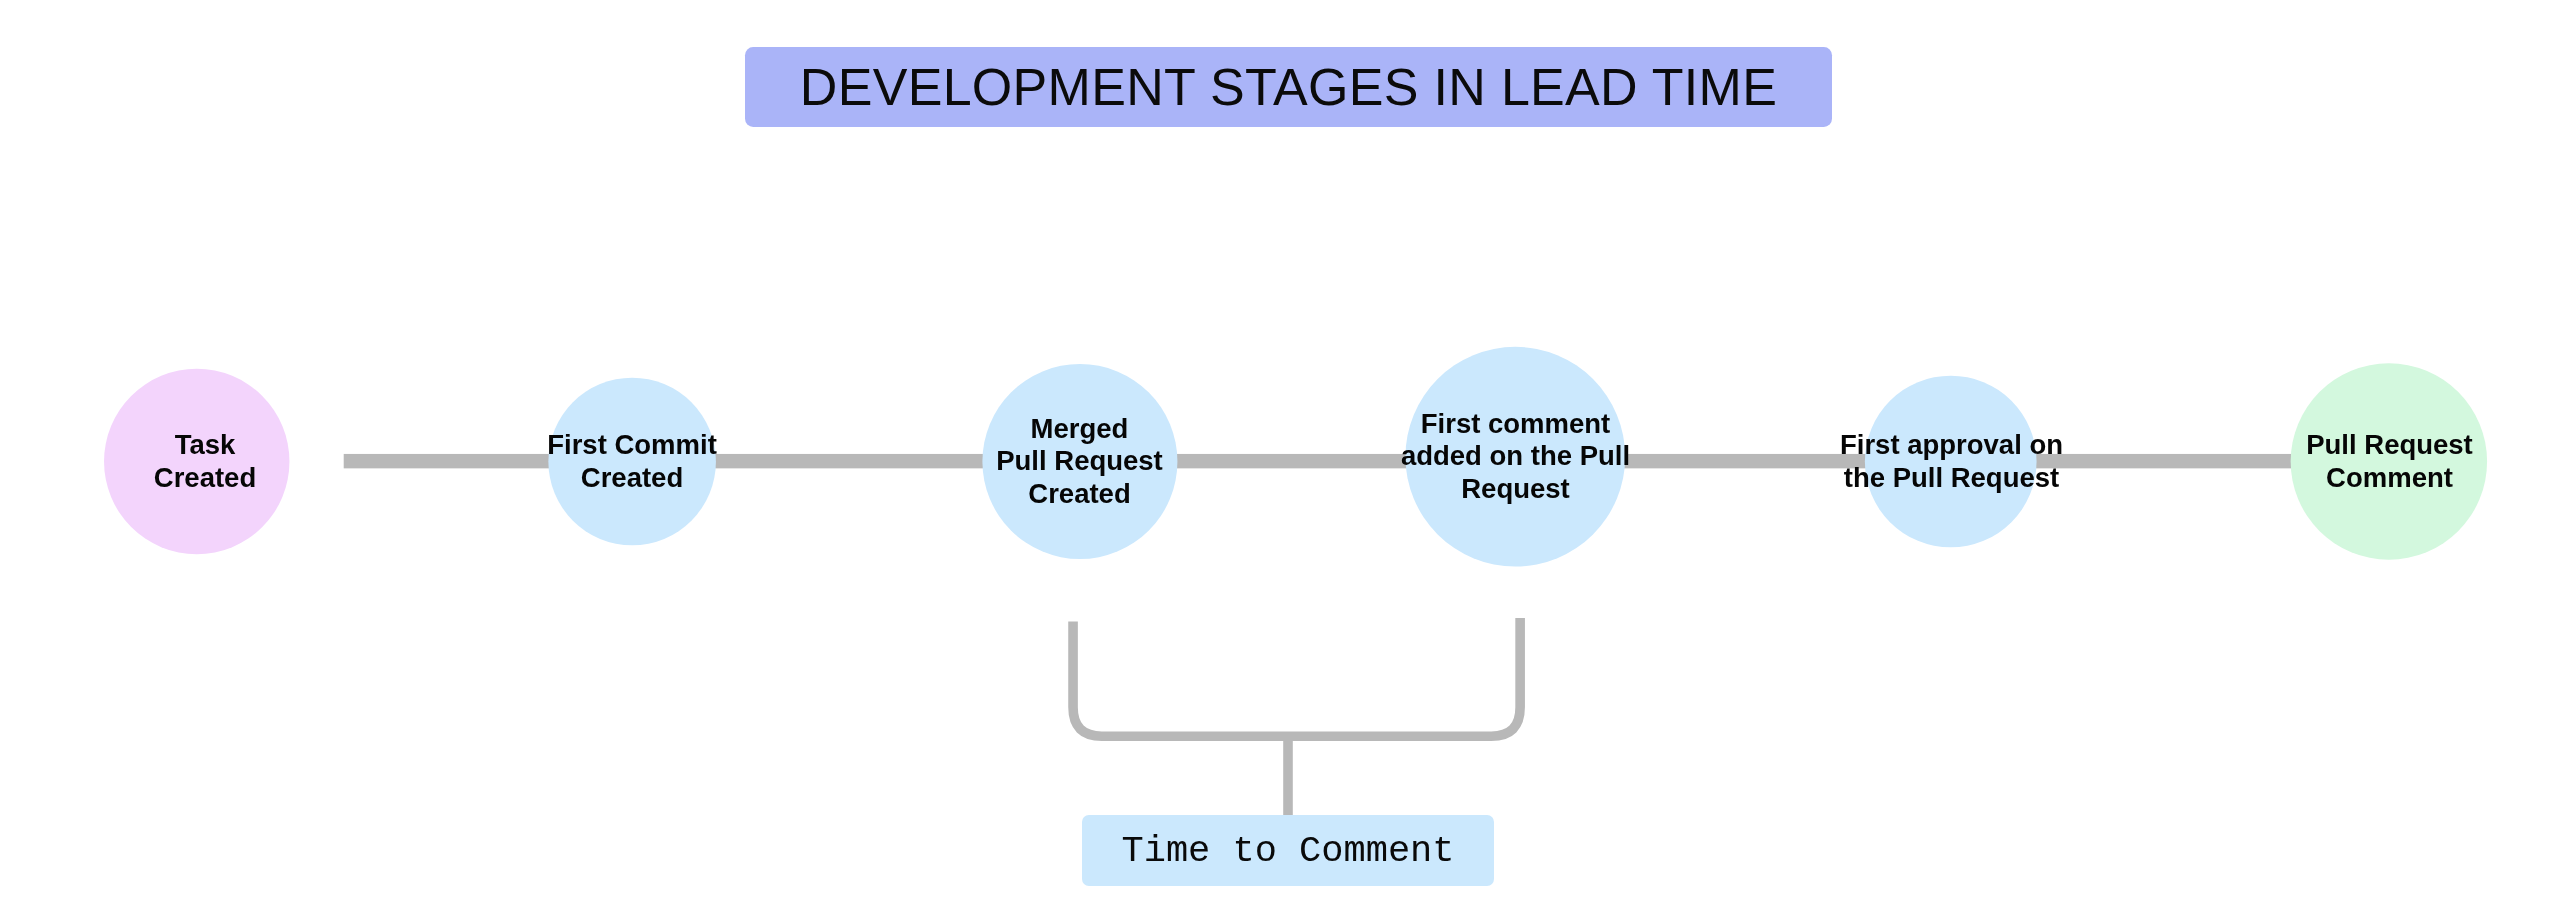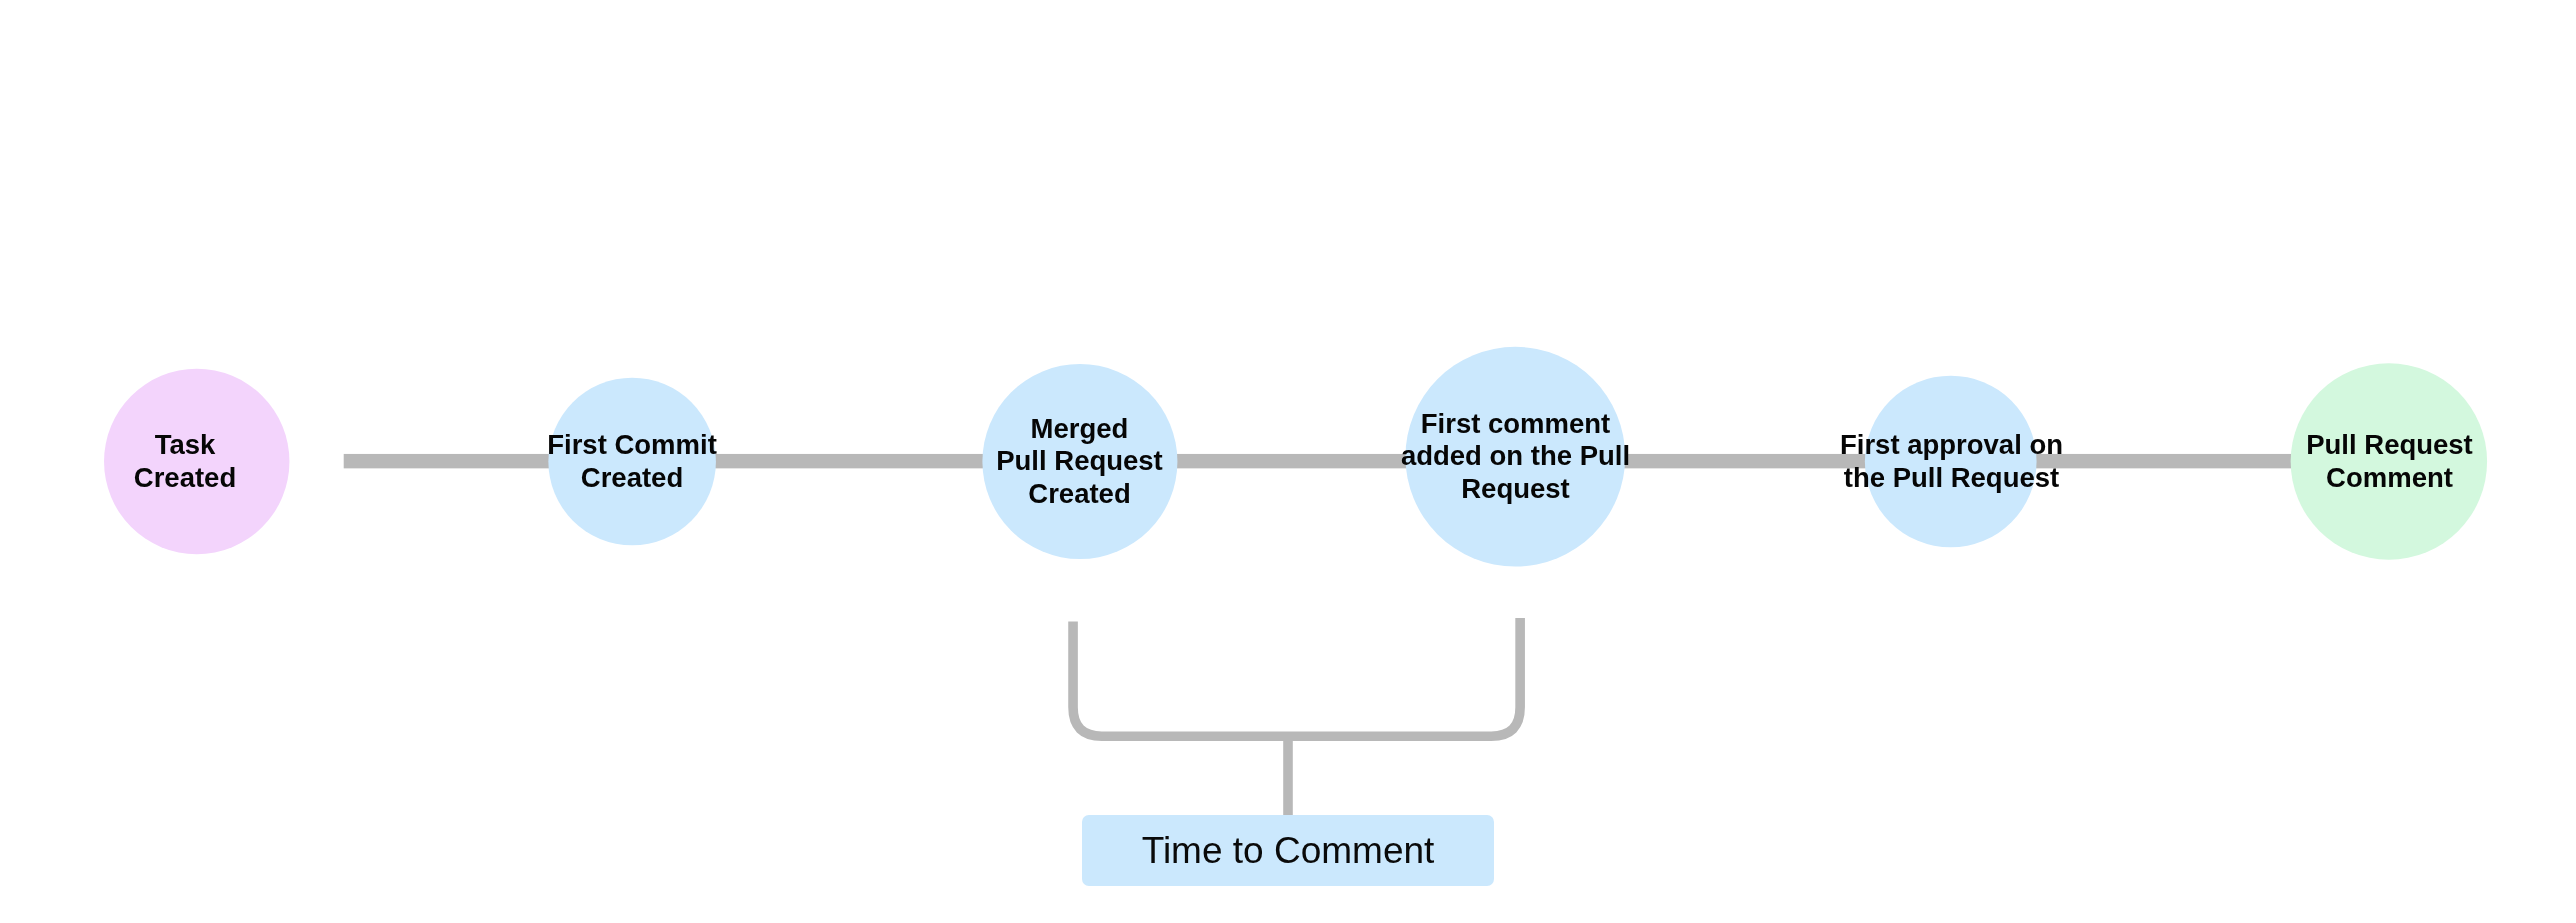--- a/index.html
+++ b/index.html
@@ -92,6 +92,9 @@
 
 <div id="canvas">
 
+  <div id="title-band">
+    <div id="title-text">DEVELOPMENT STAGES IN LEAD TIME</div>
+  </div>
 
   <svg id="flow" viewBox="0 0 3750 1344" xmlns="http://www.w3.org/2000/svg">
 

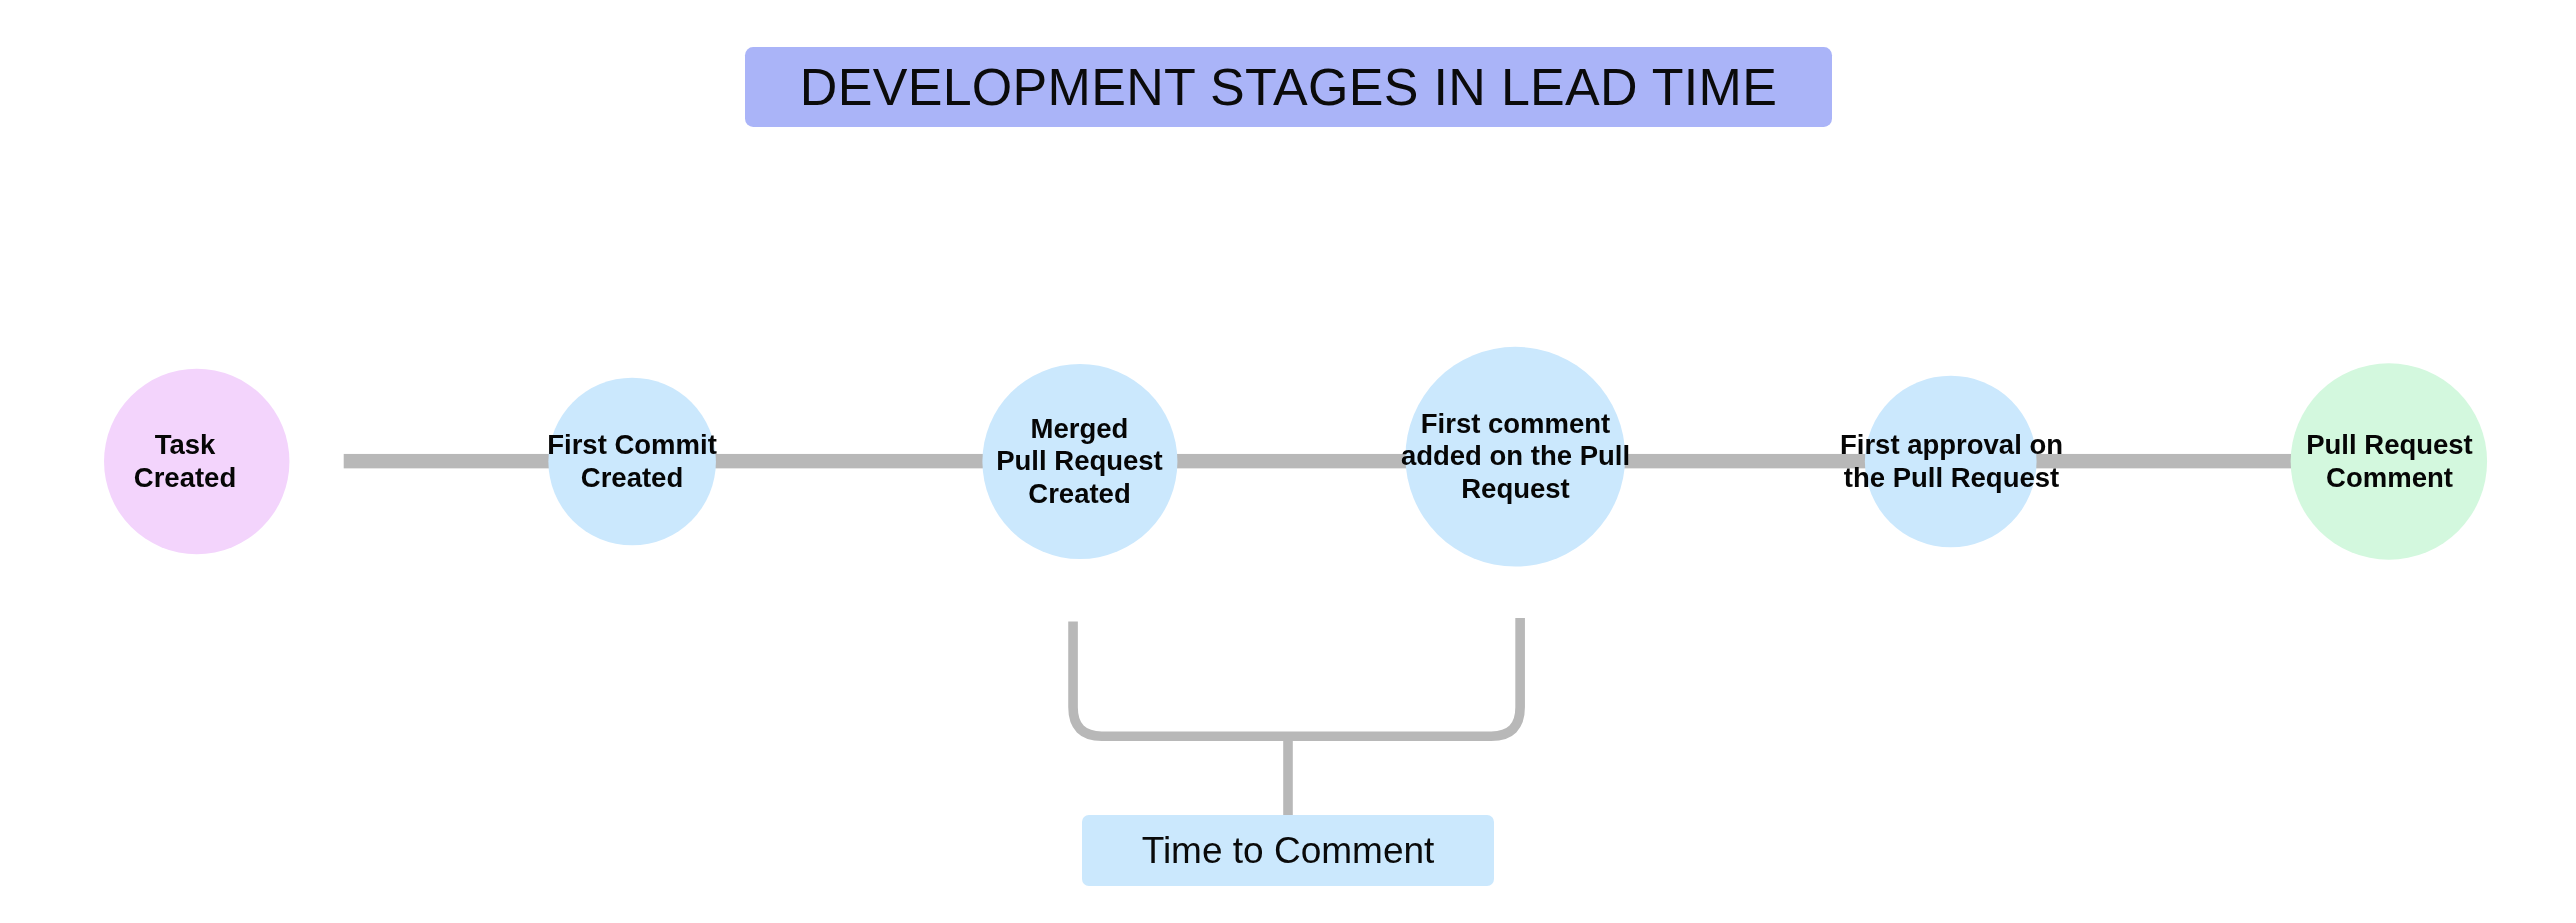--- a/index.html
+++ b/index.html
@@ -121,7 +121,7 @@
     </g>
   </svg>
 
-  <div class="node-label" style="left:75px; top:393px; width:220px; height:137px;">
+  <div class="node-label" style="left:95px; top:393px; width:220px; height:137px;">
     <span>Task</span>
     <span>Created</span>
   </div>

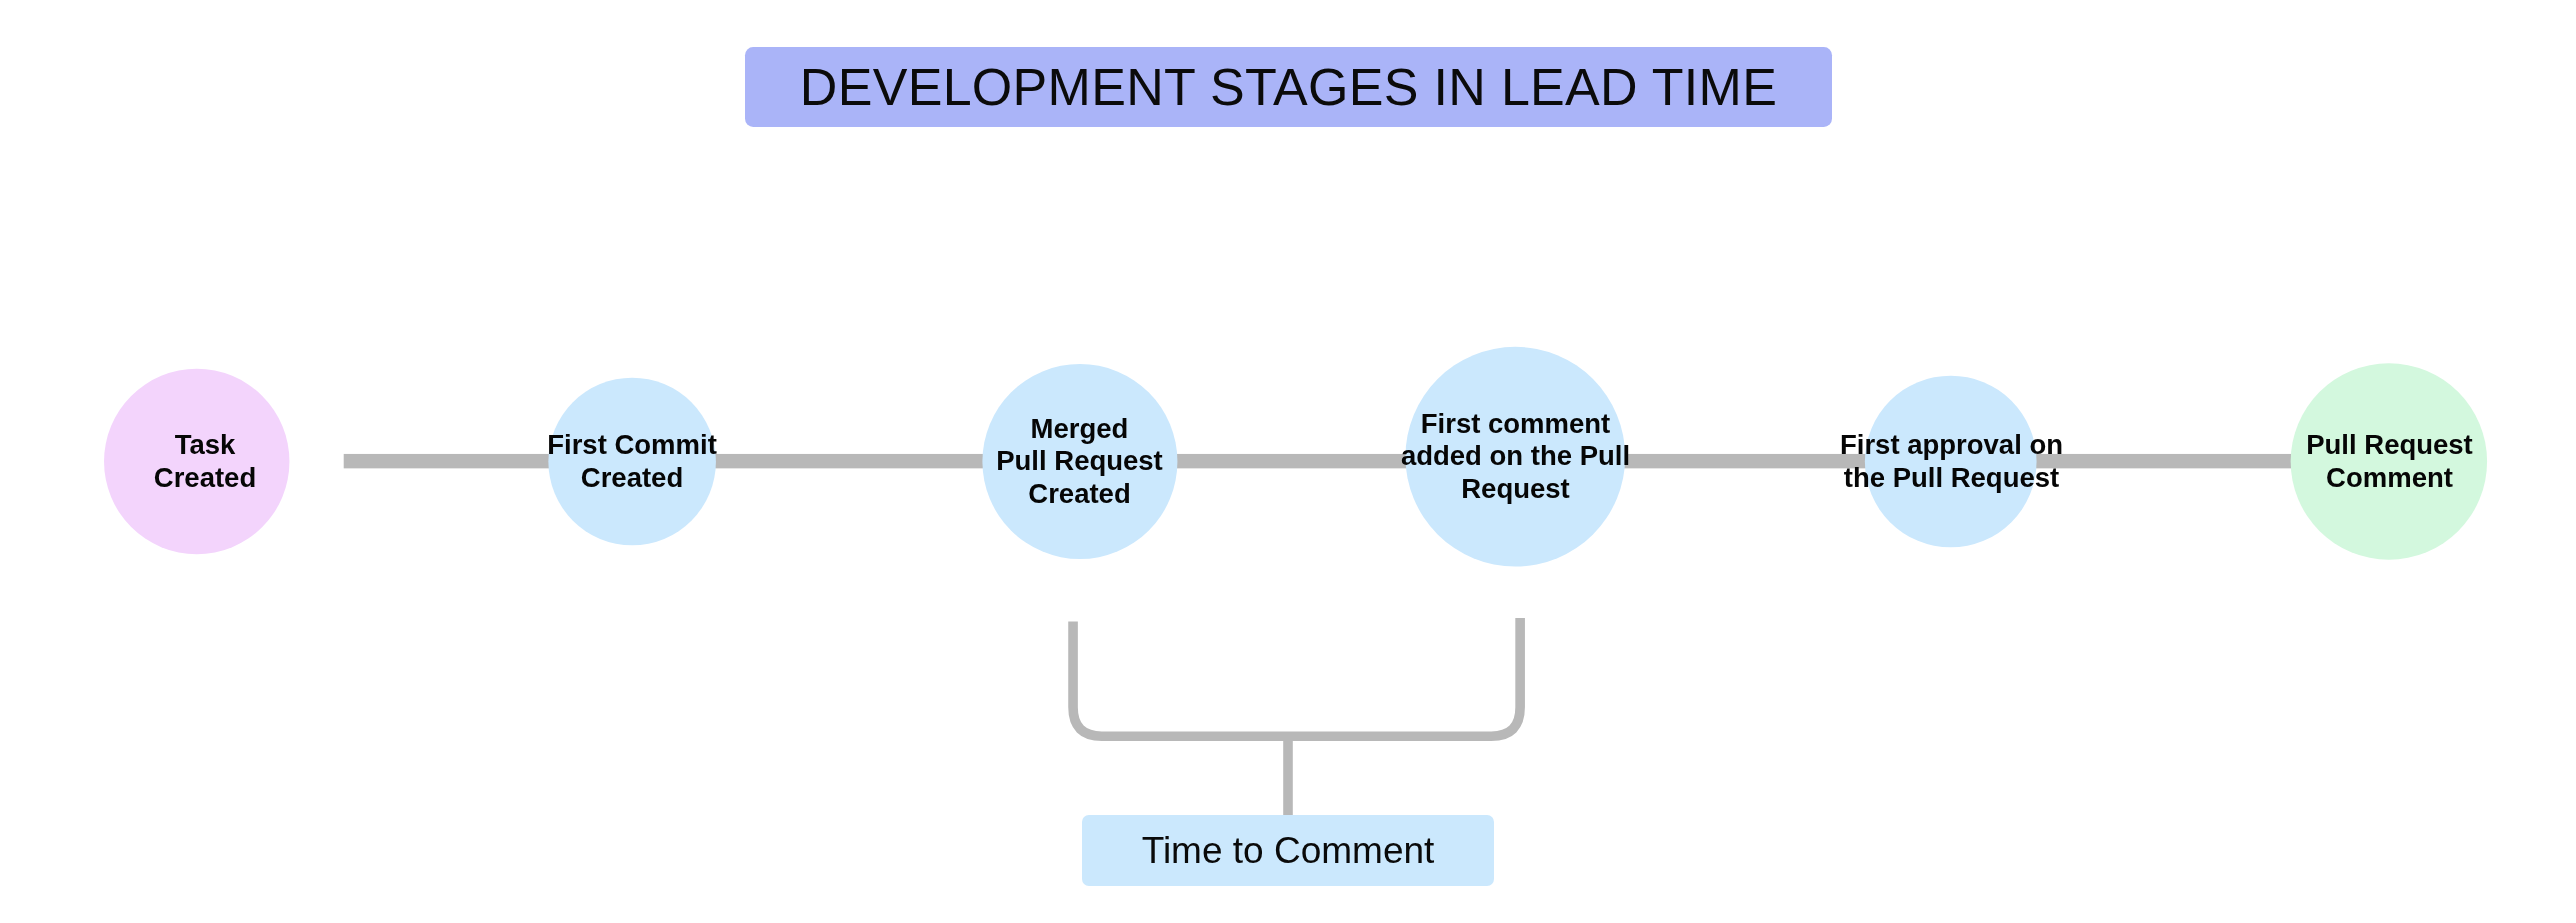--- a/index.html
+++ b/index.html
@@ -83,7 +83,7 @@
     font-weight: 400;
     color: #0a0a0a;
     white-space: nowrap;
-    font-family: Liberation Sans, sans-serif;
+    font-family: Liberation Mono, monospace;
     text-align: right;
   }
 </style>

